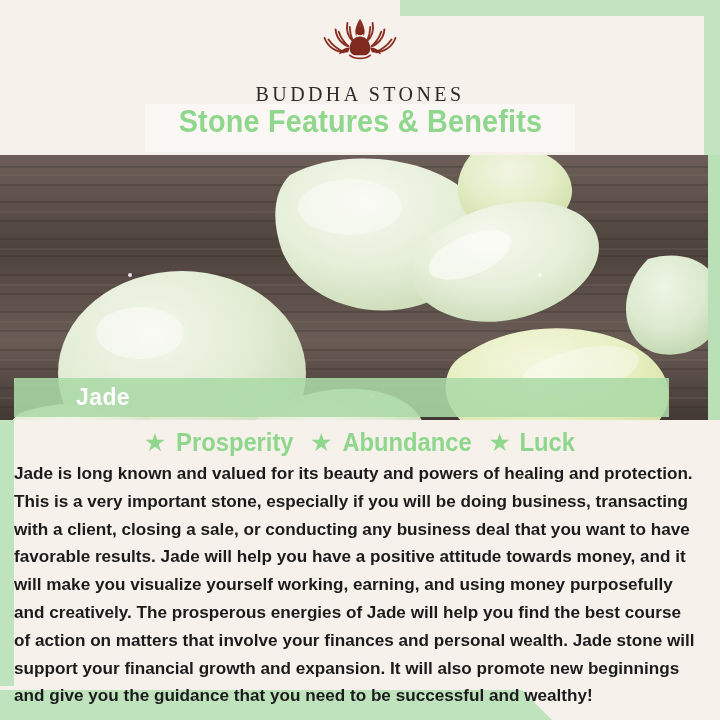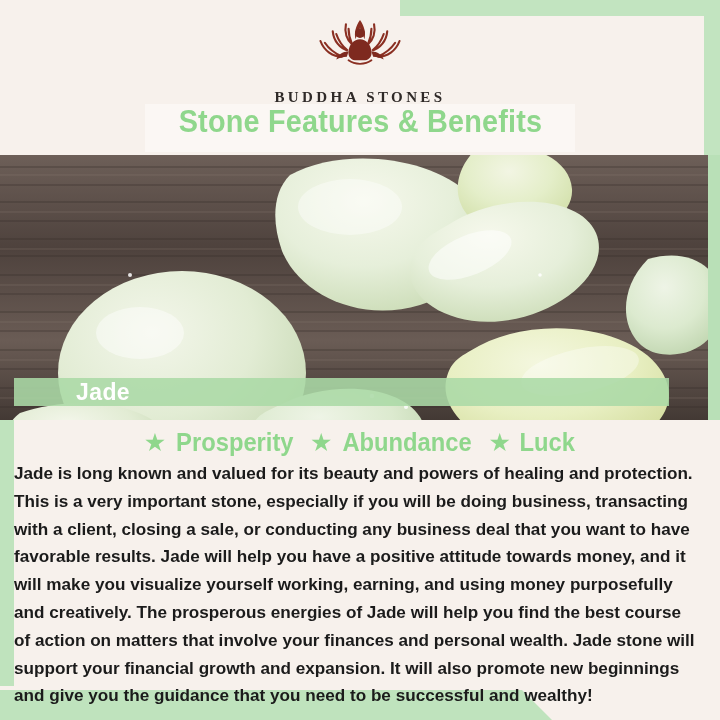--- a/index.html
+++ b/index.html
@@ -48,7 +48,7 @@
   .logo-text{
     margin-top:19px;
     font-family:"Liberation Serif", serif;
-    font-size:15px;letter-spacing:3.4px;color:#2f2a28;font-weight:700;
+    font-size:20px;letter-spacing:3.4px;color:#2f2a28;font-weight:400;
   }
 
   

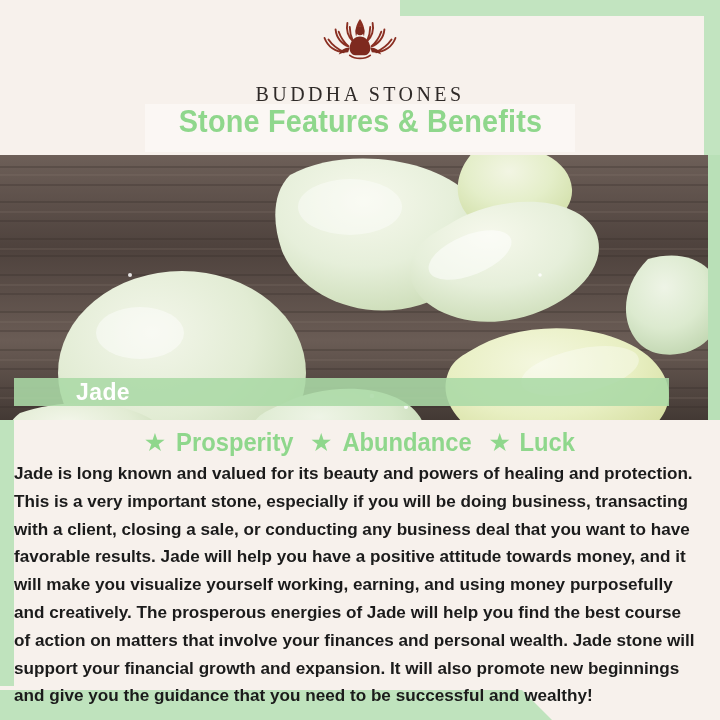--- a/index.html
+++ b/index.html
@@ -72,7 +72,7 @@
   .photo svg{display:block;width:708px;height:265px;}
 
   .jade-band{
-    position:absolute;left:14px;top:378px;width:655px;height:28px;
+    position:absolute;left:14px;top:378px;width:655px;height:39px;
     background:rgba(171,217,166,.88);
     display:flex;align-items:center;
   }

